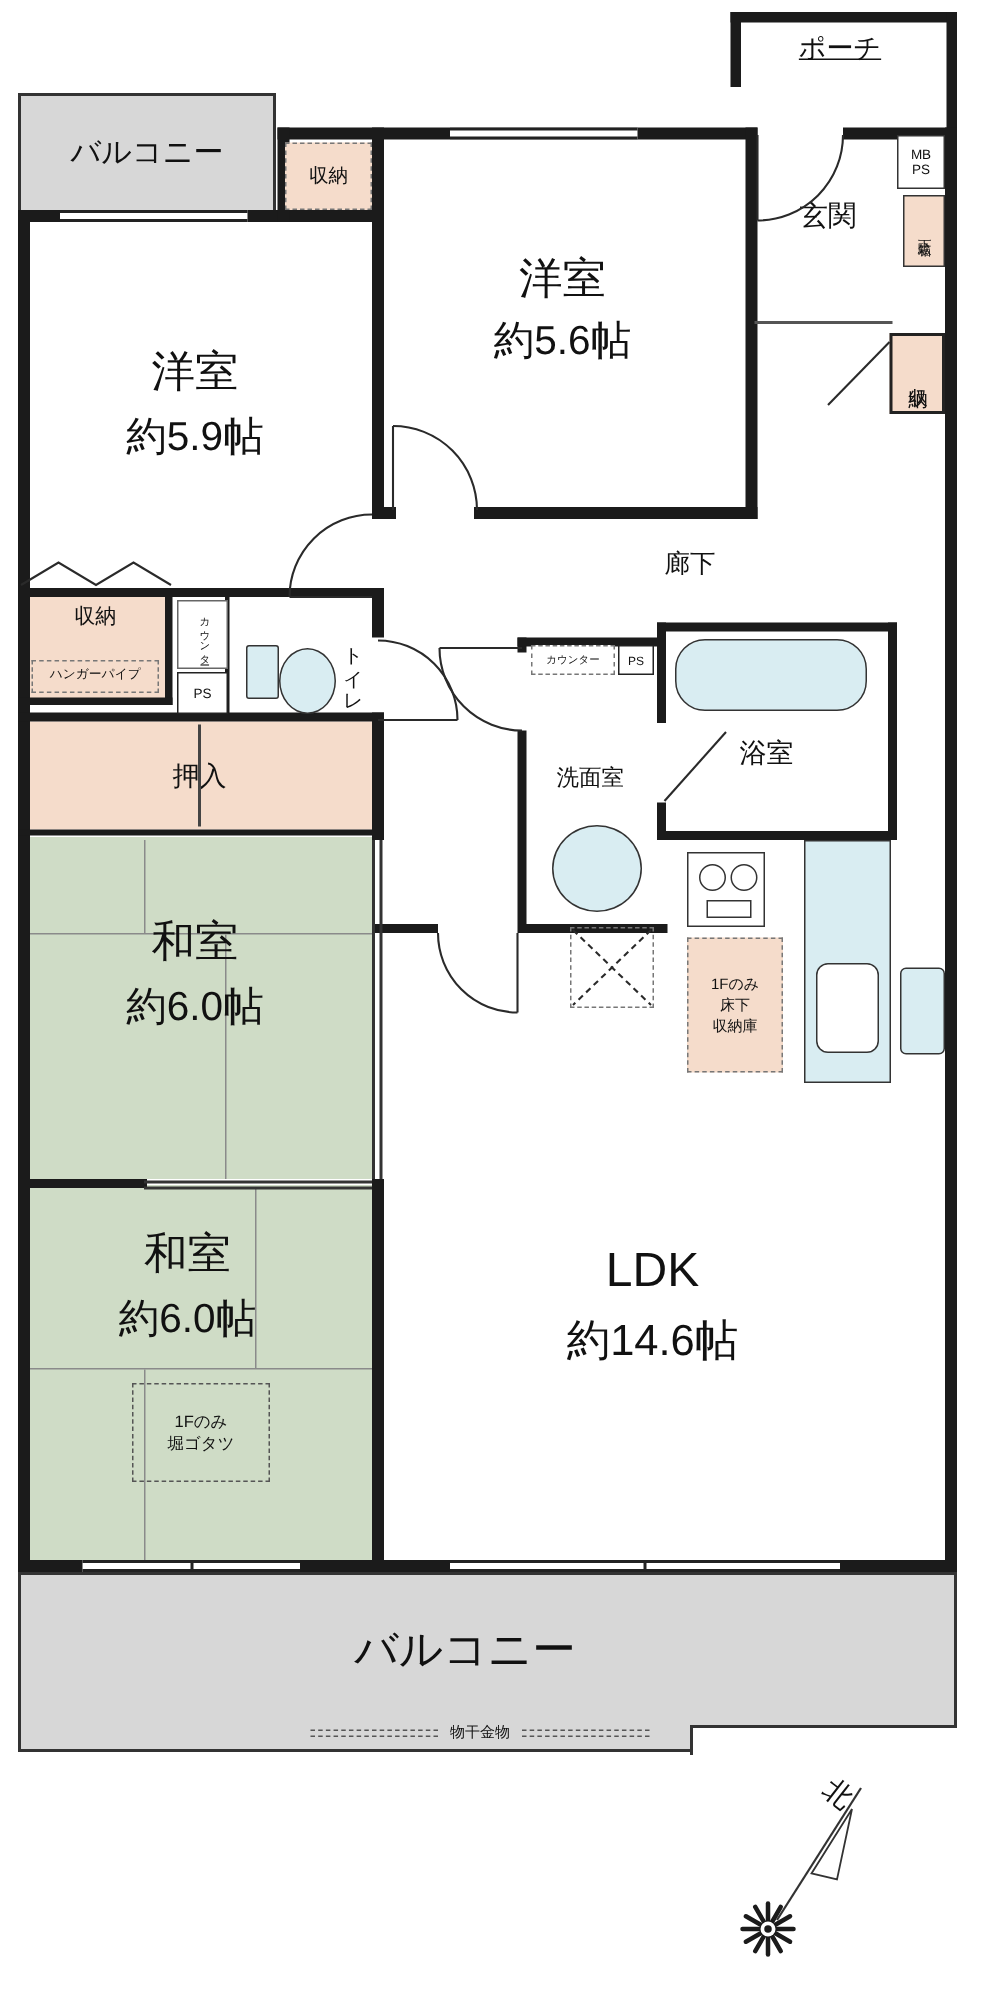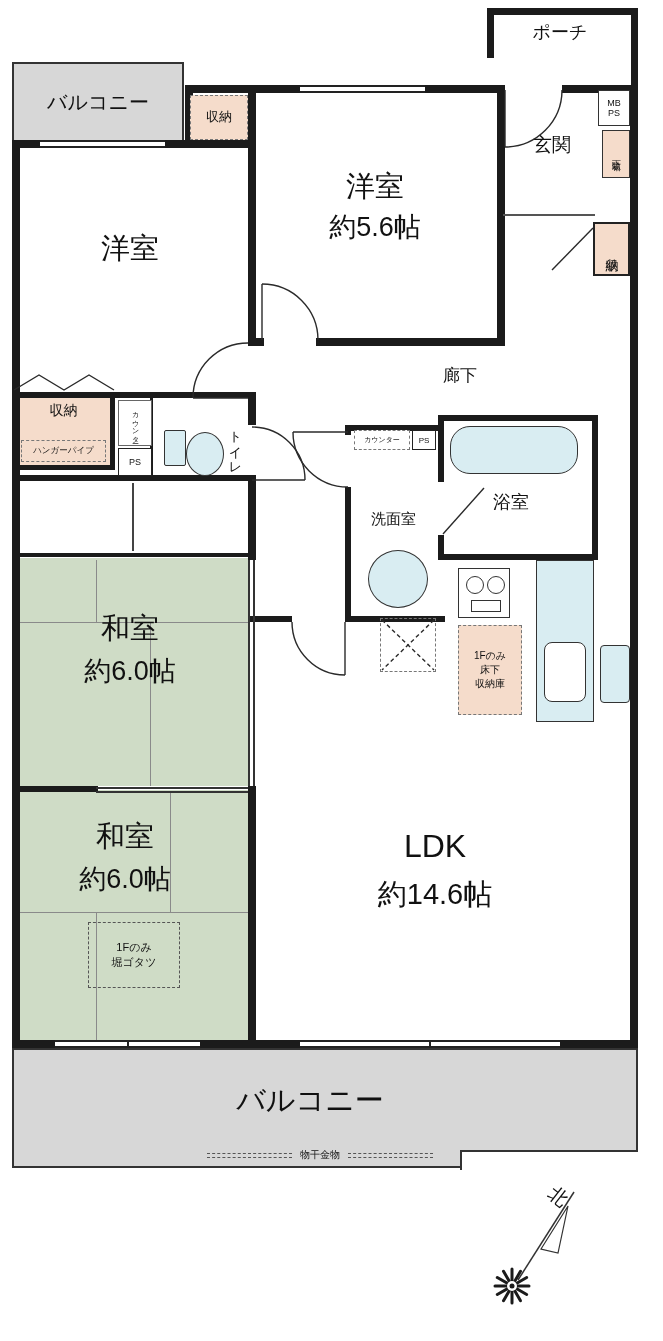--- a/index.html
+++ b/index.html
@@ -167,7 +167,7 @@
     <div style="font-size:11px;">堀ゴタツ</div>
   </div>
 
-  <div class="lbl" style="left:505px;top:22px;width:110px;font-size:18px;">ポーチ</div>
+  <div class="lbl" style="left:505px;top:22px;width:110px;font-size:18px;text-decoration:underline;">ポーチ</div>
   <div class="lbl" style="left:295px;top:170px;width:160px;font-size:29px;">洋室</div>
   <div class="lbl" style="left:285px;top:212px;width:180px;font-size:27px;">約5.6帖</div>
   <div class="lbl" style="left:512px;top:134px;width:80px;font-size:19px;">玄関</div>

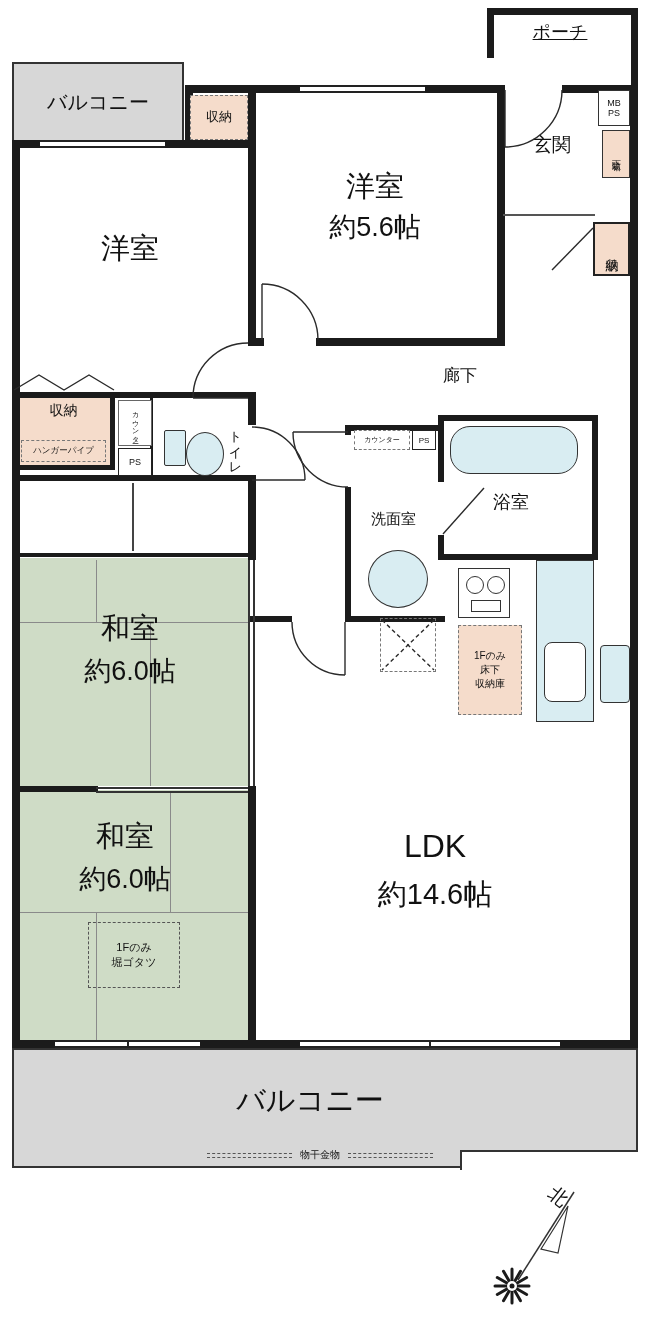--- a/index.html
+++ b/index.html
@@ -172,6 +172,7 @@
   <div class="lbl" style="left:285px;top:212px;width:180px;font-size:27px;">約5.6帖</div>
   <div class="lbl" style="left:512px;top:134px;width:80px;font-size:19px;">玄関</div>
   <div class="lbl" style="left:50px;top:232px;width:160px;font-size:29px;">洋室</div>
+  <div class="lbl" style="left:40px;top:276px;width:180px;font-size:27px;">約5.9帖</div>
   <div class="lbl" style="left:426px;top:366px;width:68px;font-size:17px;">廊下</div>
   <div class="lbl vtext" style="left:227px;top:408px;height:76px;font-size:13px;">トイレ</div>
   <div class="lbl" style="left:351px;top:510px;width:85px;font-size:15px;">洗面室</div>

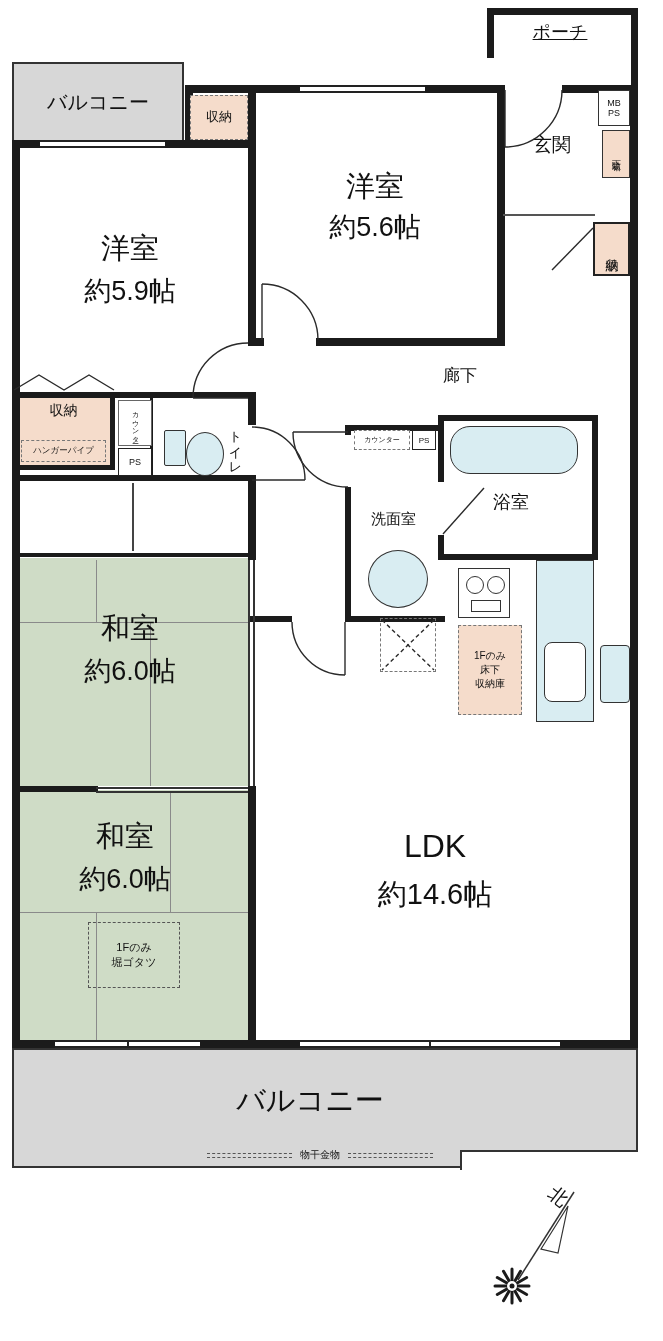--- a/index.html
+++ b/index.html
@@ -35,7 +35,7 @@
   <div class="fill pink" style="left:17px;top:398px;width:93px;height:70px;">
     <div class="lbl" style="left:0;right:0;top:4px;font-size:14px;">収納</div>
     <div class="box" style="left:4px;top:42px;width:85px;height:22px;border:1px dashed #777;">
-      <div class="lbl" style="position:static;font-size:8.5px;">ハンガーパイプ</div>
+      <div class="lbl" style="position:static;font-size:8.5px;font-family:Liberation Mono, monospace;">ハンガーパイプ</div>
     </div>
   </div>
 

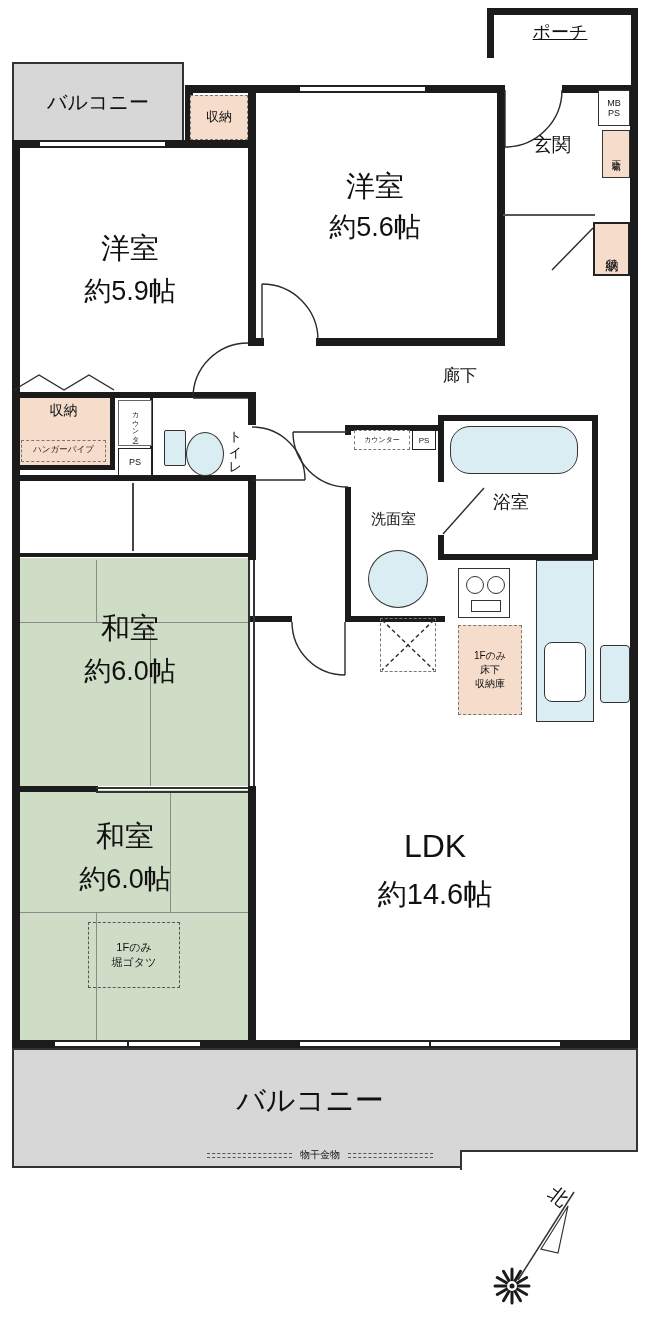--- a/index.html
+++ b/index.html
@@ -32,6 +32,9 @@
   </div>
   <div class="fill green" style="left:18px;top:558px;width:230px;height:228px;"></div>
   <div class="fill green" style="left:18px;top:790px;width:230px;height:250px;"></div>
+  <div class="fill pink box" style="left:18px;top:481px;width:230px;height:72px;">
+    <div class="lbl" style="position:static;font-size:18px;">押入</div>
+  </div>
   <div class="fill pink" style="left:17px;top:398px;width:93px;height:70px;">
     <div class="lbl" style="left:0;right:0;top:4px;font-size:14px;">収納</div>
     <div class="box" style="left:4px;top:42px;width:85px;height:22px;border:1px dashed #777;">

